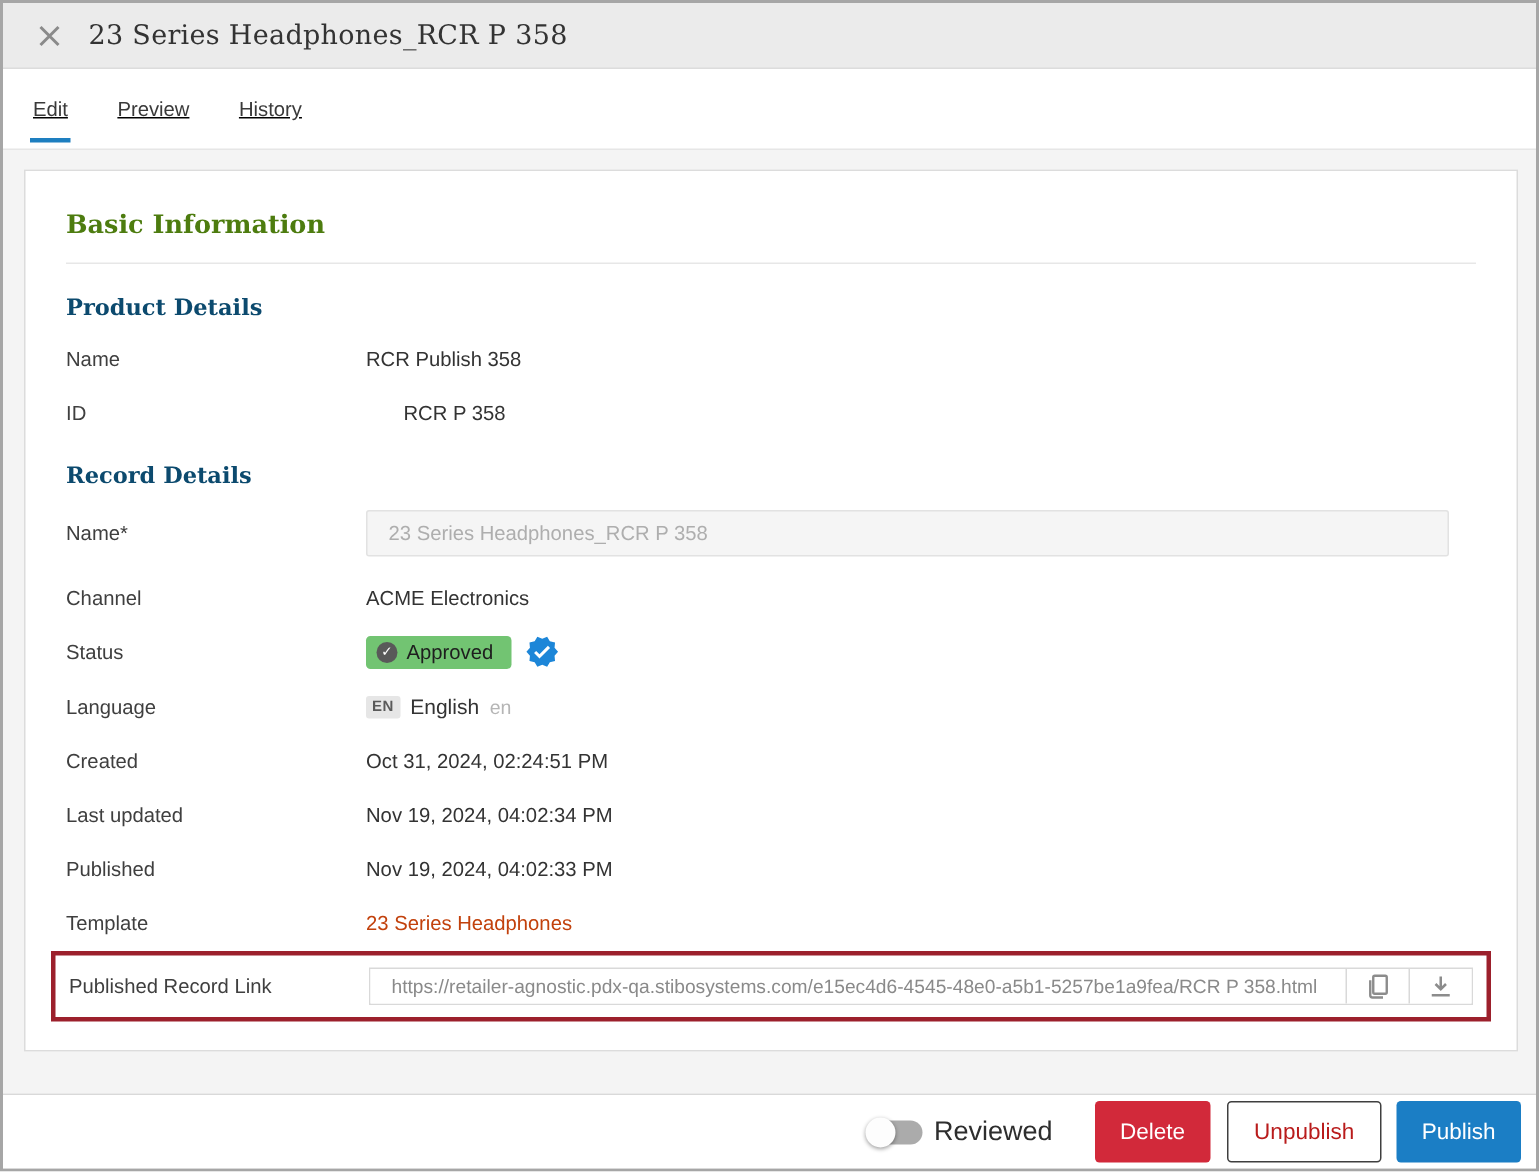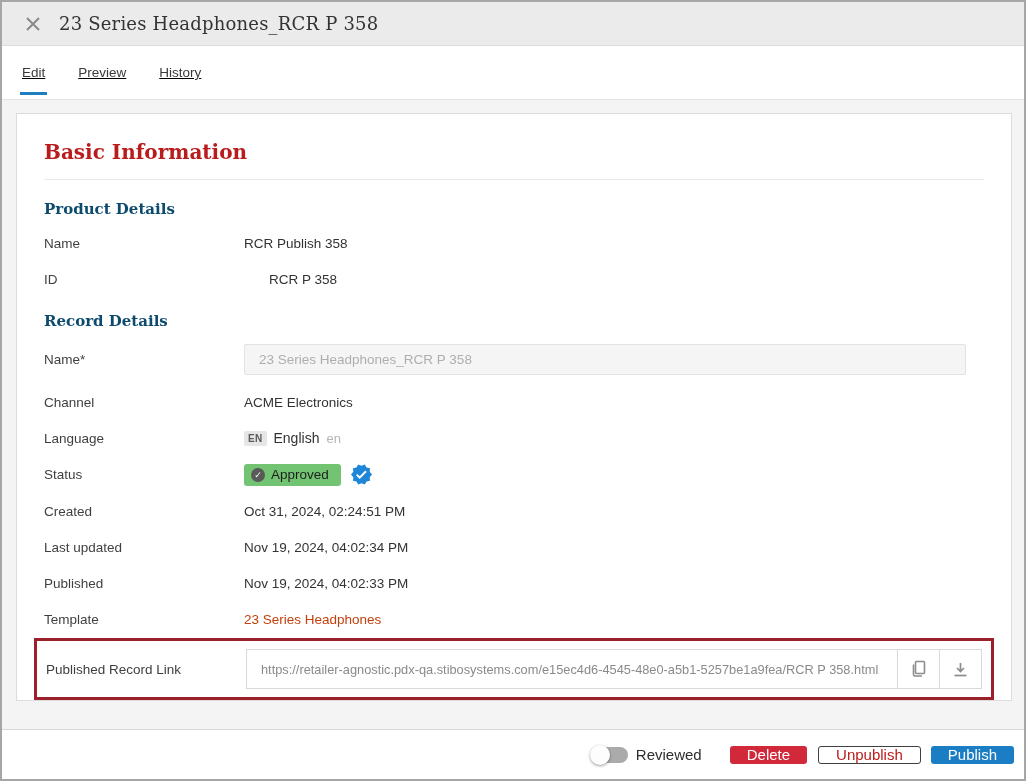--- a/index.html
+++ b/index.html
@@ -54,7 +54,7 @@
   }
   .h1 {
     font-family:"DejaVu Serif","Liberation Serif",serif;
-    font-size:20px; font-weight:bold; color:#b91c1c;
+    font-size:17px; font-weight:bold; color:#4d7c0f;
   }
   .divider { height:1px; background:#e7e7e7; margin:15px 0 20px 0; }
   .h2 {

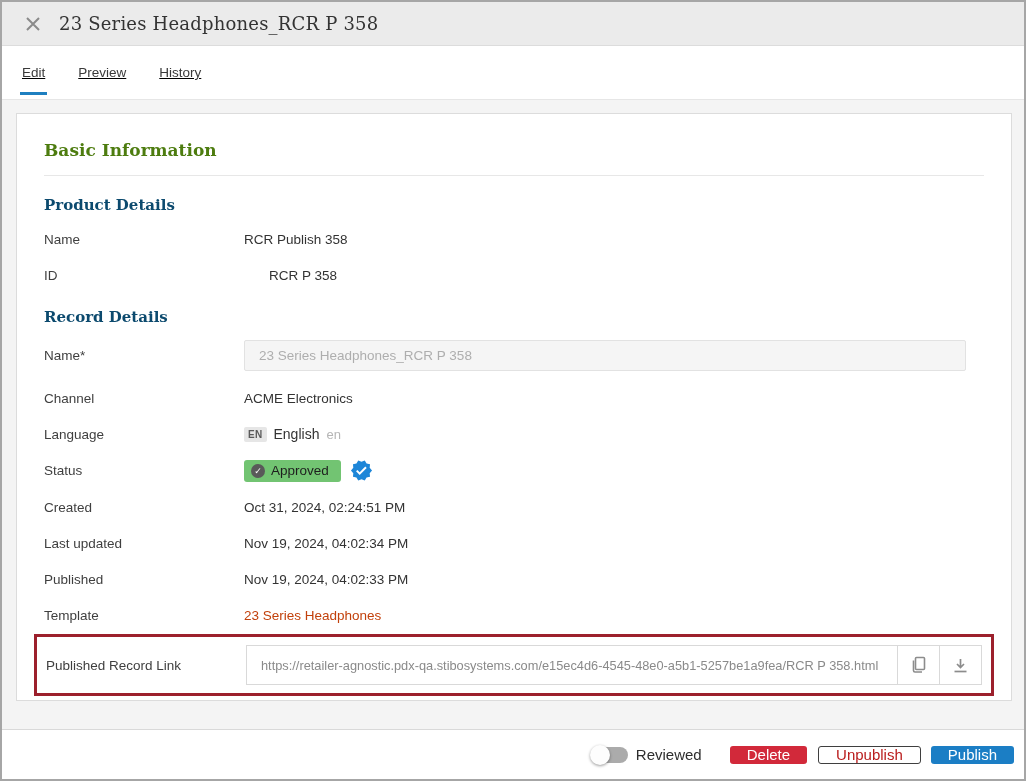--- a/index.html
+++ b/index.html
@@ -195,15 +195,6 @@
       <div class="row">
         <span class="lbl">Channel</span>
         <span class="val">ACME Electronics</span>
-      </div>
-
-      <div class="row">
-        <span class="lbl">Language</span>
-        <span class="lang-wrap">
-          <span class="lang-code-badge">EN</span>
-          <span class="lang-name">English</span>
-          <span class="lang-code">en</span>
-        </span>
       </div>
 
       <div class="row">
@@ -216,6 +207,15 @@
           <svg width="23" height="23" viewBox="0 0 24 24">
             <path fill="#1d86d8" fill-rule="evenodd" d="M23 12l-2.44-2.79.34-3.69-3.61-.82-1.89-3.2L12 2.96 8.6 1.5 6.71 4.69 3.1 5.5l.34 3.7L1 12l2.44 2.79-.34 3.7 3.61.82L8.6 22.5l3.4-1.47 3.4 1.46 1.89-3.19 3.61-.82-.34-3.69L23 12zm-12.91 4.72l-3.8-3.81 1.48-1.48 2.32 2.33 5.85-5.87 1.48 1.48-7.33 7.35z"></path>
           </svg>
+        </span>
+      </div>
+
+      <div class="row">
+        <span class="lbl">Language</span>
+        <span class="lang-wrap">
+          <span class="lang-code-badge">EN</span>
+          <span class="lang-name">English</span>
+          <span class="lang-code">en</span>
         </span>
       </div>
 

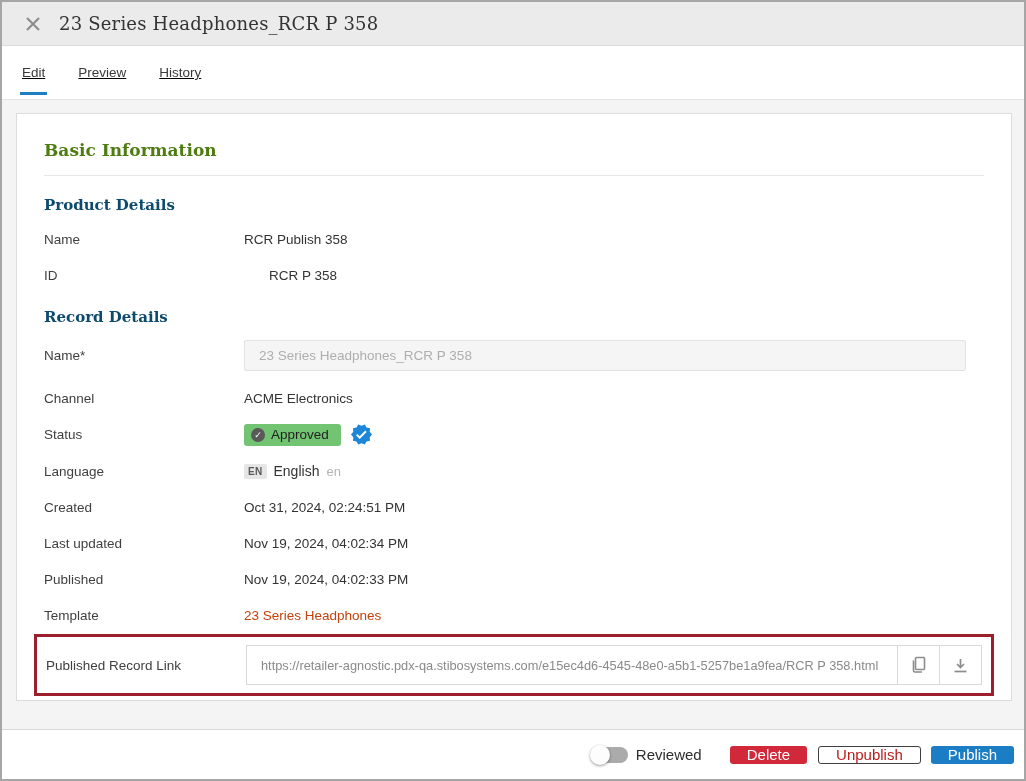--- a/index.html
+++ b/index.html
@@ -107,7 +107,7 @@
   }
   .annotation-box .lbl { font-size:13.5px; color:#3f3f3f; }
   .link-group {
-    display:flex; align-items:stretch; height:40px;
+    display:flex; align-items:stretch; height:25px;
     border:1px solid #d9d9d9; background:#fff;
   }
   .link-input {

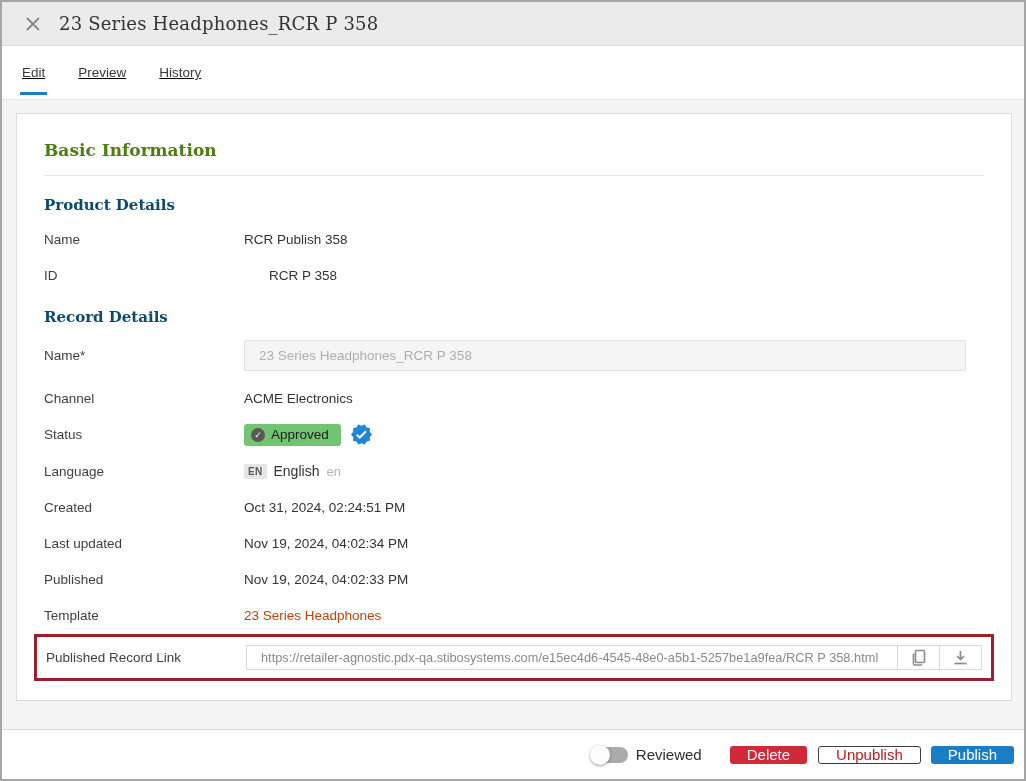--- a/index.html
+++ b/index.html
@@ -137,7 +137,7 @@
     background:#fdfdfd; border-radius:50%;
     box-shadow:0 1px 3px rgba(0,0,0,.4);
   }
-  .toggle-label { font-size:15px; color:#2e2e2e; }
+  .toggle-label { font-size:18px; color:#2e2e2e; }
   .btn {
     height:18px; border-radius:3px; font-size:15px; cursor:pointer;
     font-family:"Liberation Sans", sans-serif;

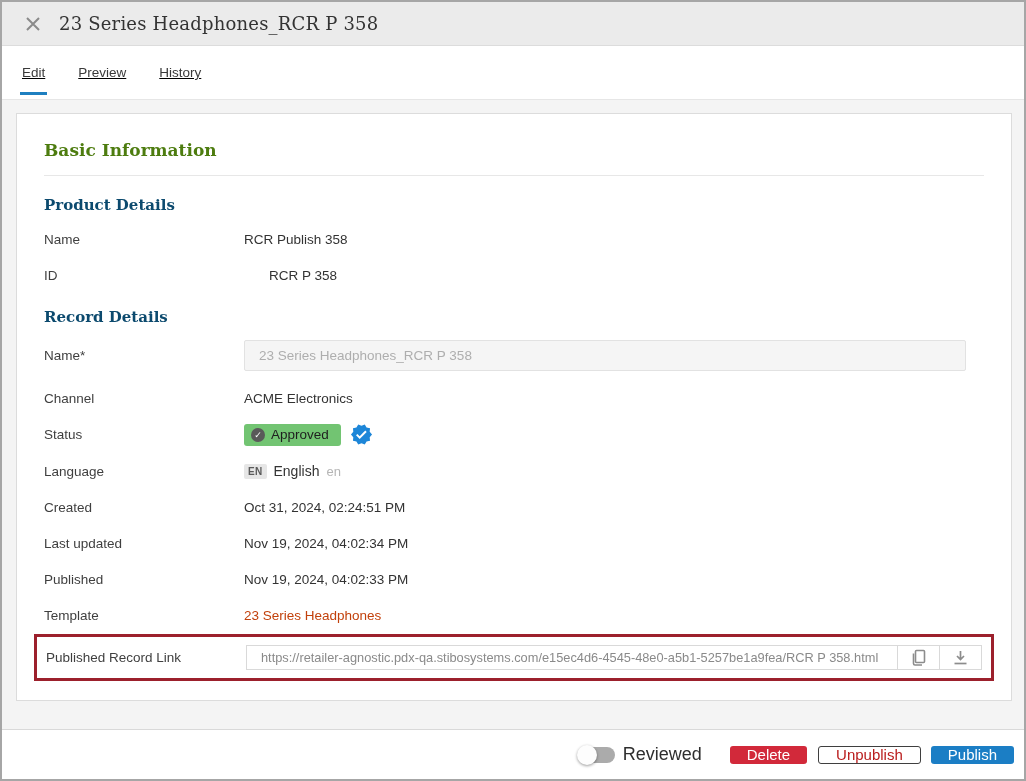--- a/index.html
+++ b/index.html
@@ -139,7 +139,7 @@
   }
   .toggle-label { font-size:18px; color:#2e2e2e; }
   .btn {
-    height:18px; border-radius:3px; font-size:15px; cursor:pointer;
+    height:41px; border-radius:3px; font-size:15px; cursor:pointer;
     font-family:"Liberation Sans", sans-serif;
     display:inline-flex; align-items:center; justify-content:center;
     padding:0 17px; border:none;

